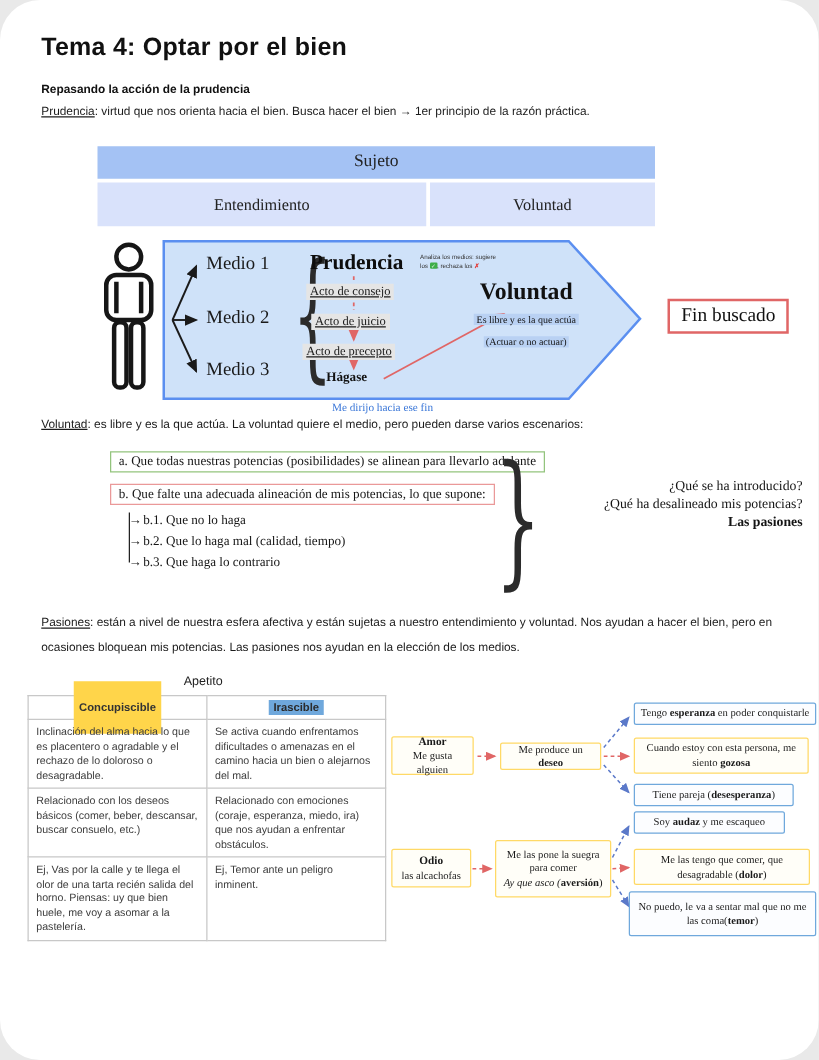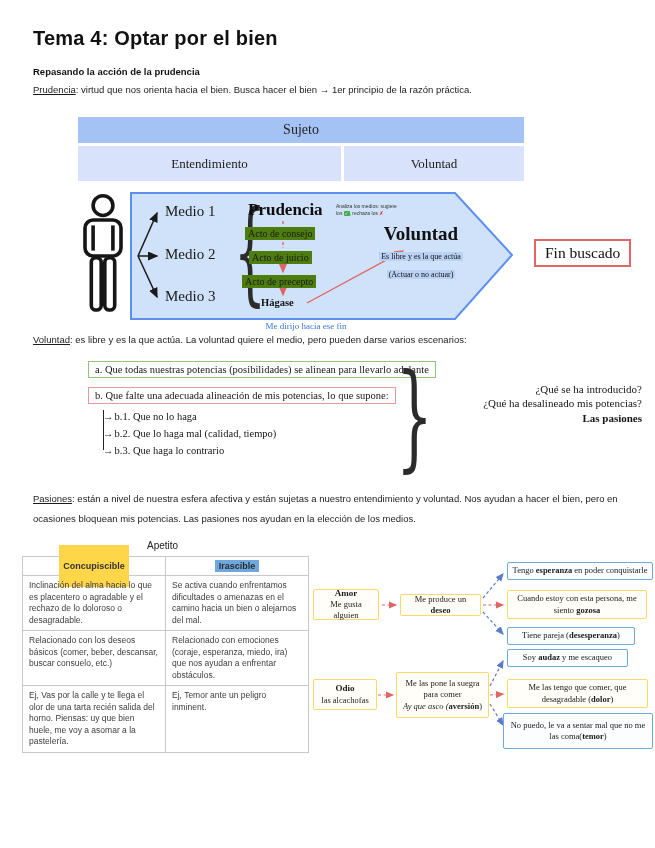--- a/index.html
+++ b/index.html
@@ -7,7 +7,7 @@
   .page {
     position:relative; width:655px; height:848px; margin:0 auto;
     background:#ffffff; overflow:hidden;
-    font-family:"Liberation Sans", sans-serif; color:#111;
+    font-family:"Liberation Sans", sans-serif; color:#111;border-radius:32px;
   }
   .abs { position:absolute; }
   .u { text-decoration:underline; }

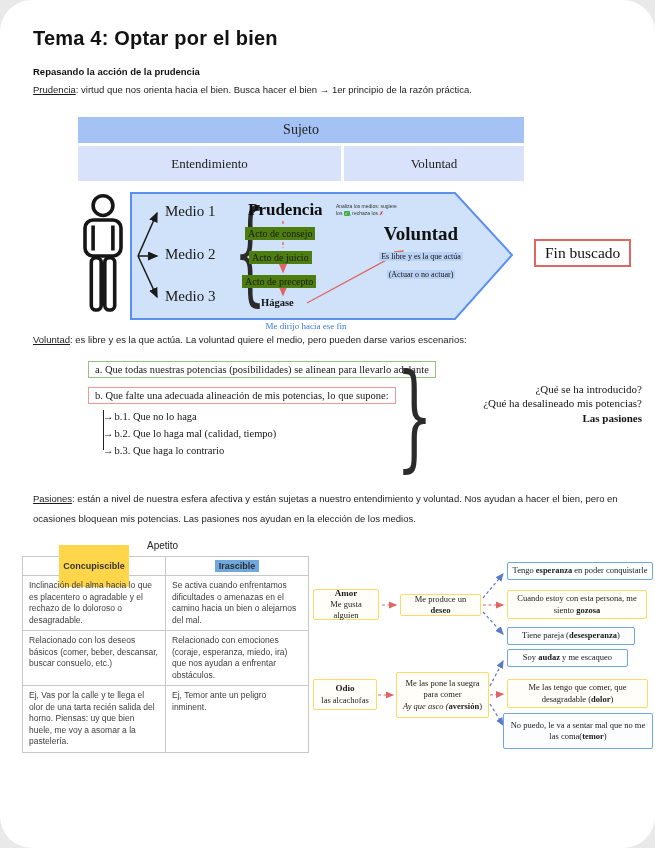--- a/index.html
+++ b/index.html
@@ -34,7 +34,7 @@
   .annotation { font-size:5px; line-height:1.45; color:#333; width:90px; }
   .check-chip { background:#3fae49; color:#fff; font-size:4.5px; padding:0 1px; border-radius:1px; }
   .cross-glyph { color:#e53935; font-weight:bold; }
-  .act { background:#4d7c0f; font-family:"Liberation Serif",serif; font-size:10px; color:#1a1a1a; padding:1px 3px; }
+  .act { background:#e5e5e5; font-family:"Liberation Serif",serif; font-size:10px; color:#1a1a1a; padding:1px 3px;text-decoration:underline; }
   .hagase { font-family:"Liberation Serif",serif; font-weight:bold; font-size:10.5px; }
   .voluntad-block { width:110px; text-align:center; }
   .voluntad-title { font-family:"Liberation Serif",serif; font-weight:bold; font-size:19px; }

